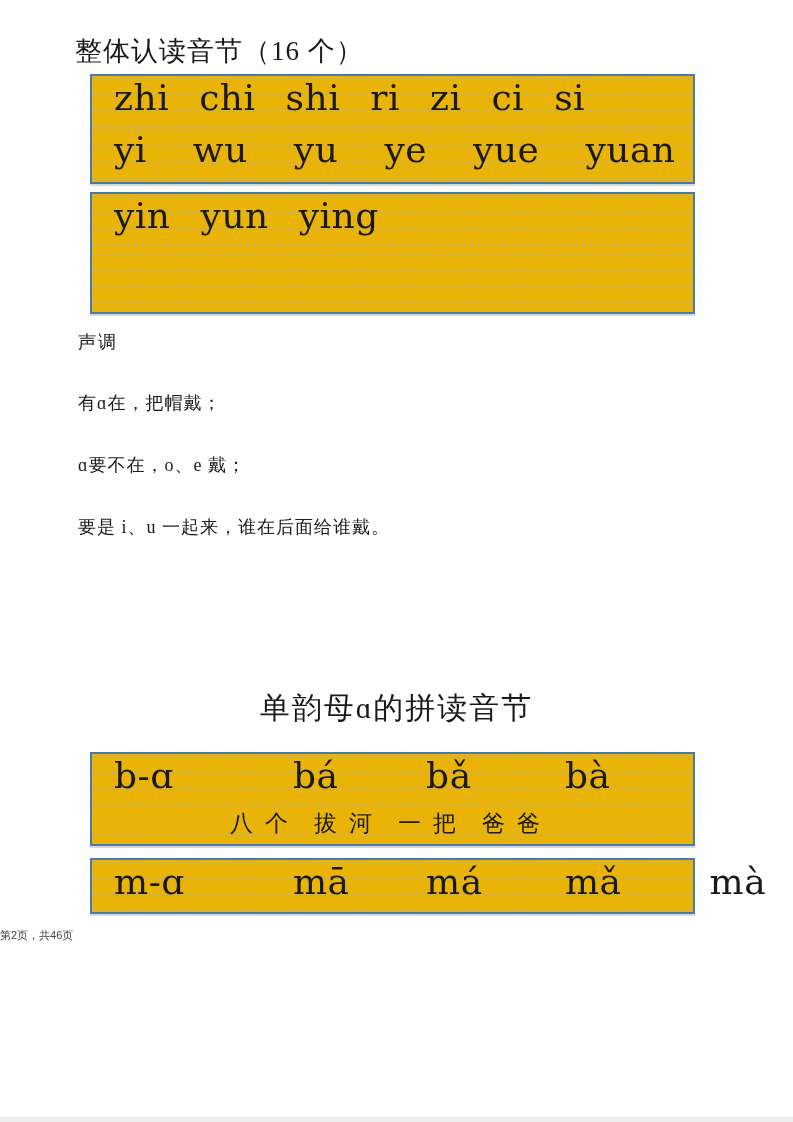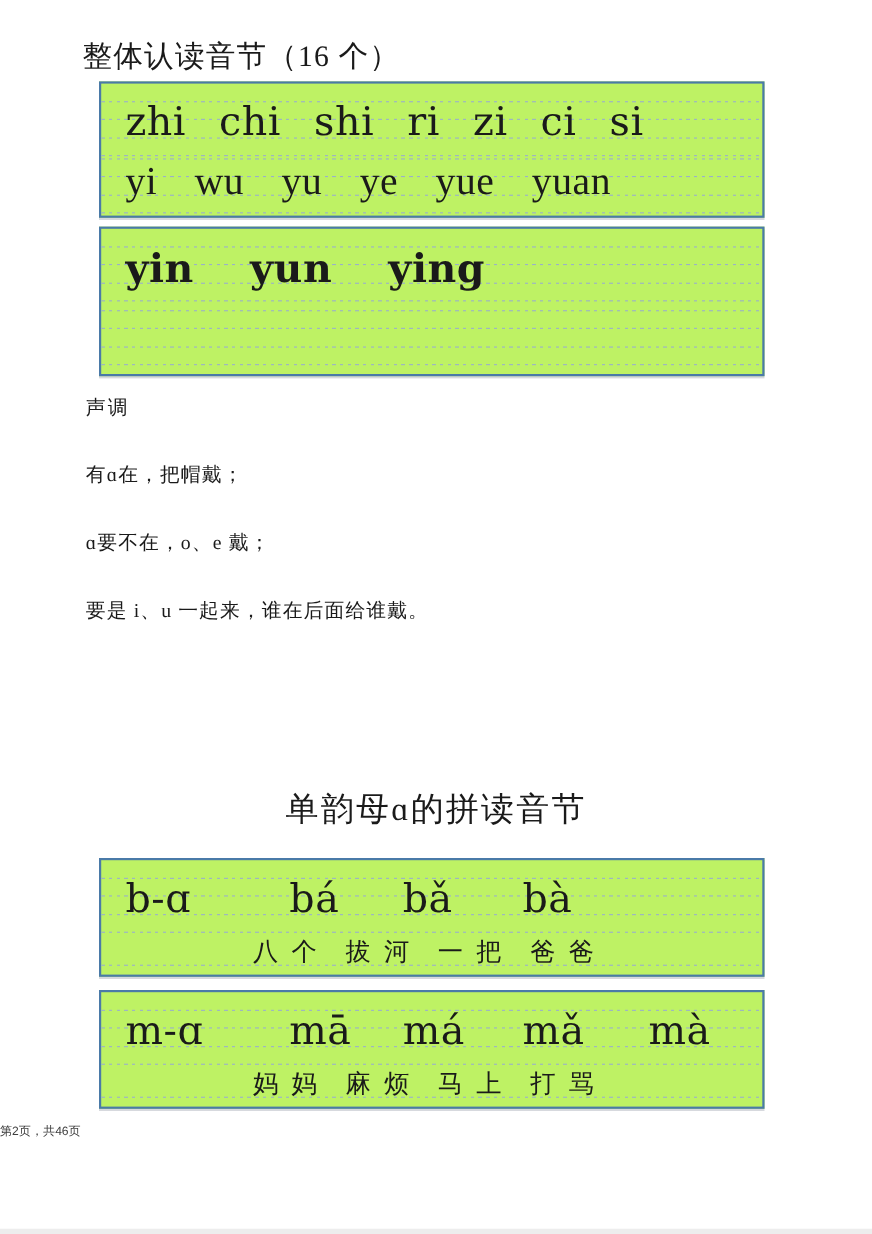--- a/index.html
+++ b/index.html
@@ -39,7 +39,7 @@
     width:605px;margin-left:90px;
     border:2px solid var(--box-border);
     box-shadow:0 2px 0 rgba(110,120,135,.28);
-    padding:16px 0 2px 0;background:#bef264;
+    padding:2px 0 2px 0;background:#eab308;
   }
   .pbox2{margin-top:8px;padding-bottom:8px;}
   .pbox2 .fl-group + .fl-group{margin-top:8px;}

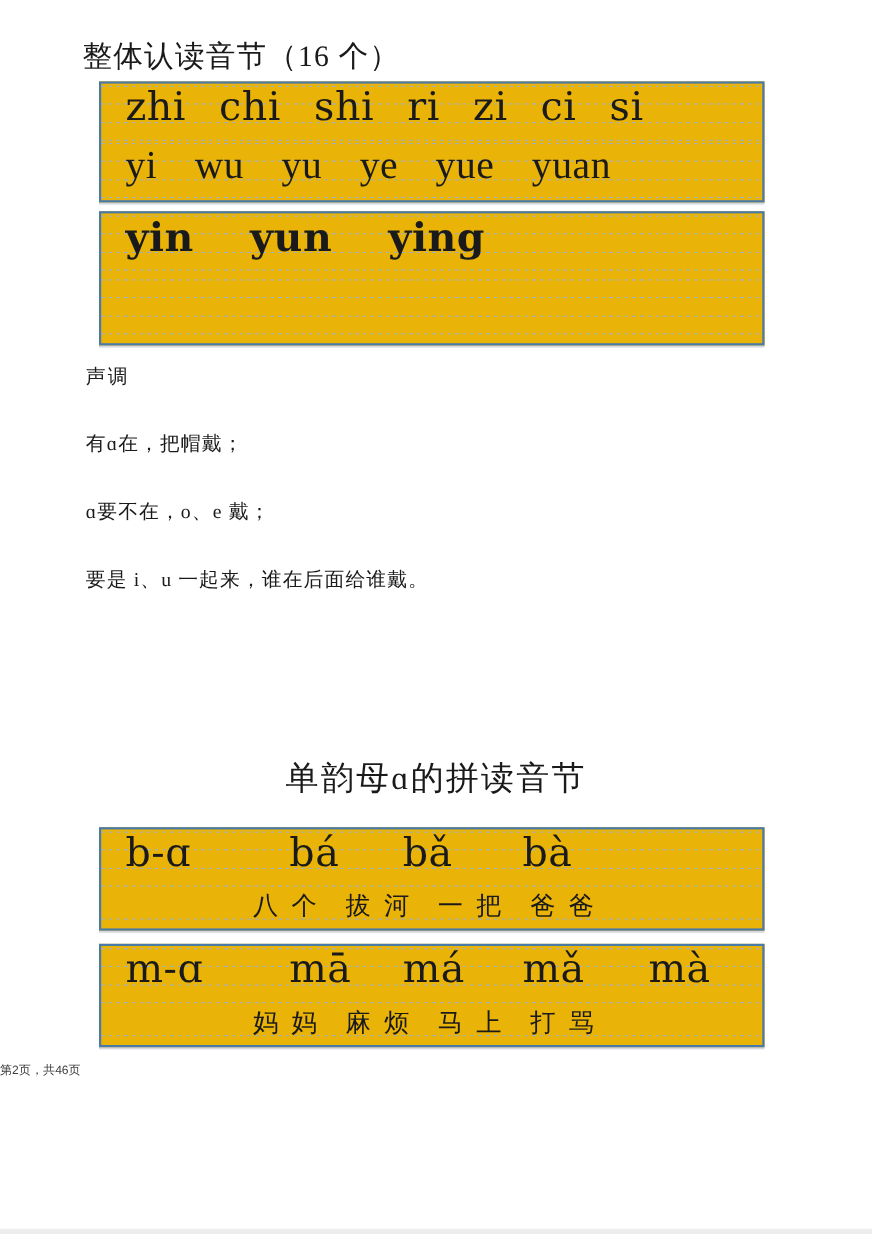--- a/index.html
+++ b/index.html
@@ -66,7 +66,7 @@
   }
   .flex{display:flex;}
   .g30{gap:30px;}
-  .g46{gap:34px;font-family:Liberation Serif, serif;}
+  .g46{gap:46px;}
   .g58{gap:51px;font-weight:bold;}
   .grid5{display:grid;grid-template-columns:26% 18% 19% 20% 17%;}
 

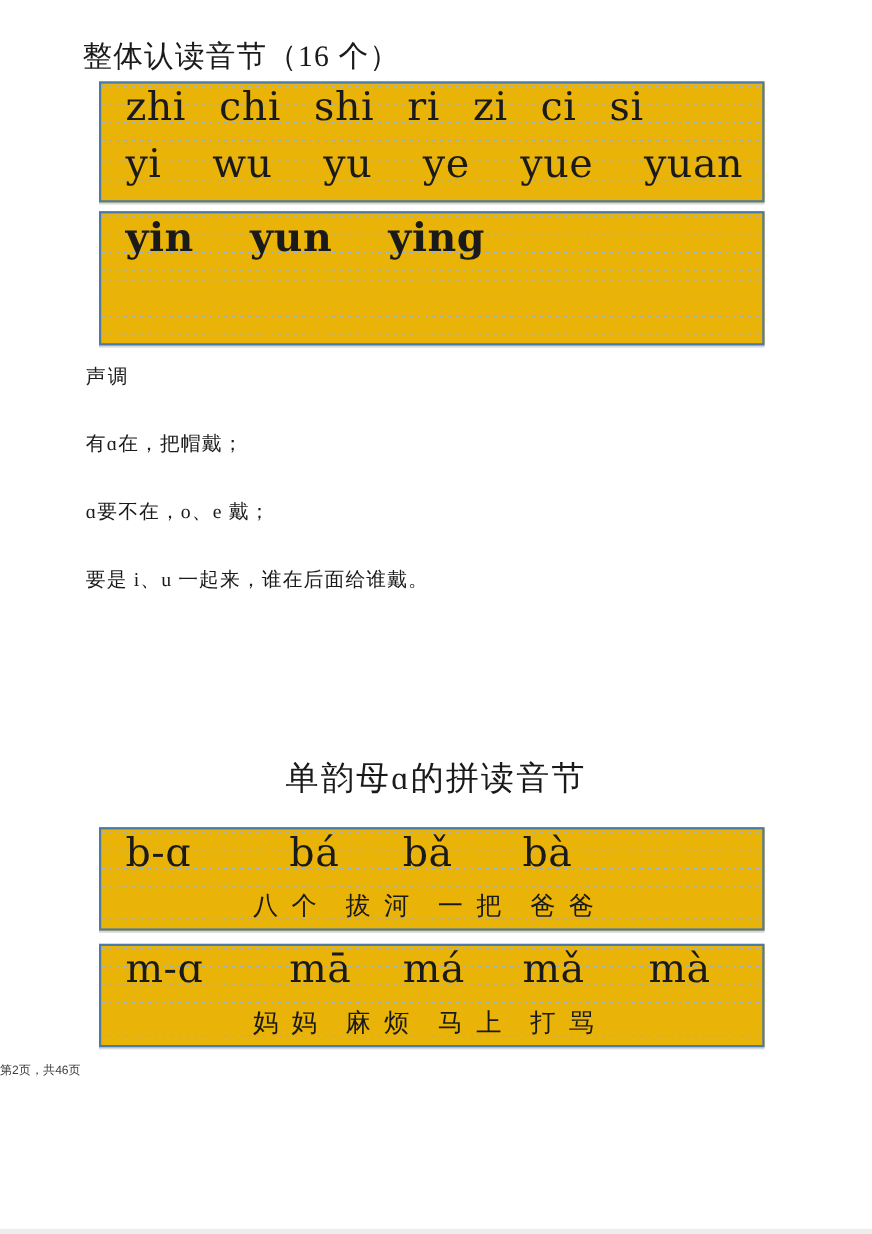--- a/index.html
+++ b/index.html
@@ -67,7 +67,7 @@
   .flex{display:flex;}
   .g30{gap:30px;}
   .g46{gap:46px;}
-  .g58{gap:51px;font-weight:bold;}
+  .g58{gap:30px;}
   .grid5{display:grid;grid-template-columns:26% 18% 19% 20% 17%;}
 
   

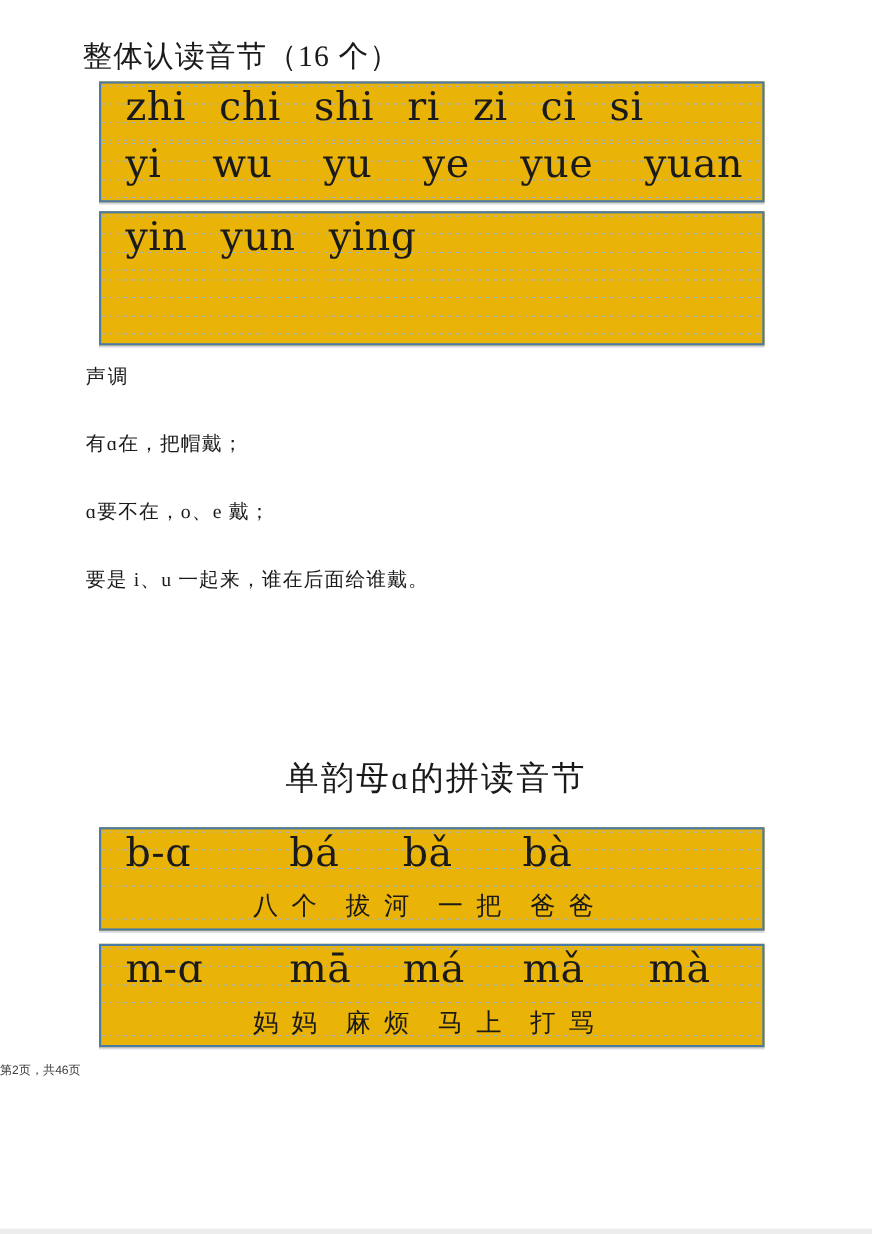--- a/index.html
+++ b/index.html
@@ -68,7 +68,7 @@
   .g30{gap:30px;}
   .g46{gap:46px;}
   .g58{gap:30px;}
-  .grid5{display:grid;grid-template-columns:26% 18% 19% 20% 17%;}
+  .grid5{display:grid;grid-template-columns:26% 18% 19% 20% 17%;gap:30px;}
 
   
   .hanzi-row{

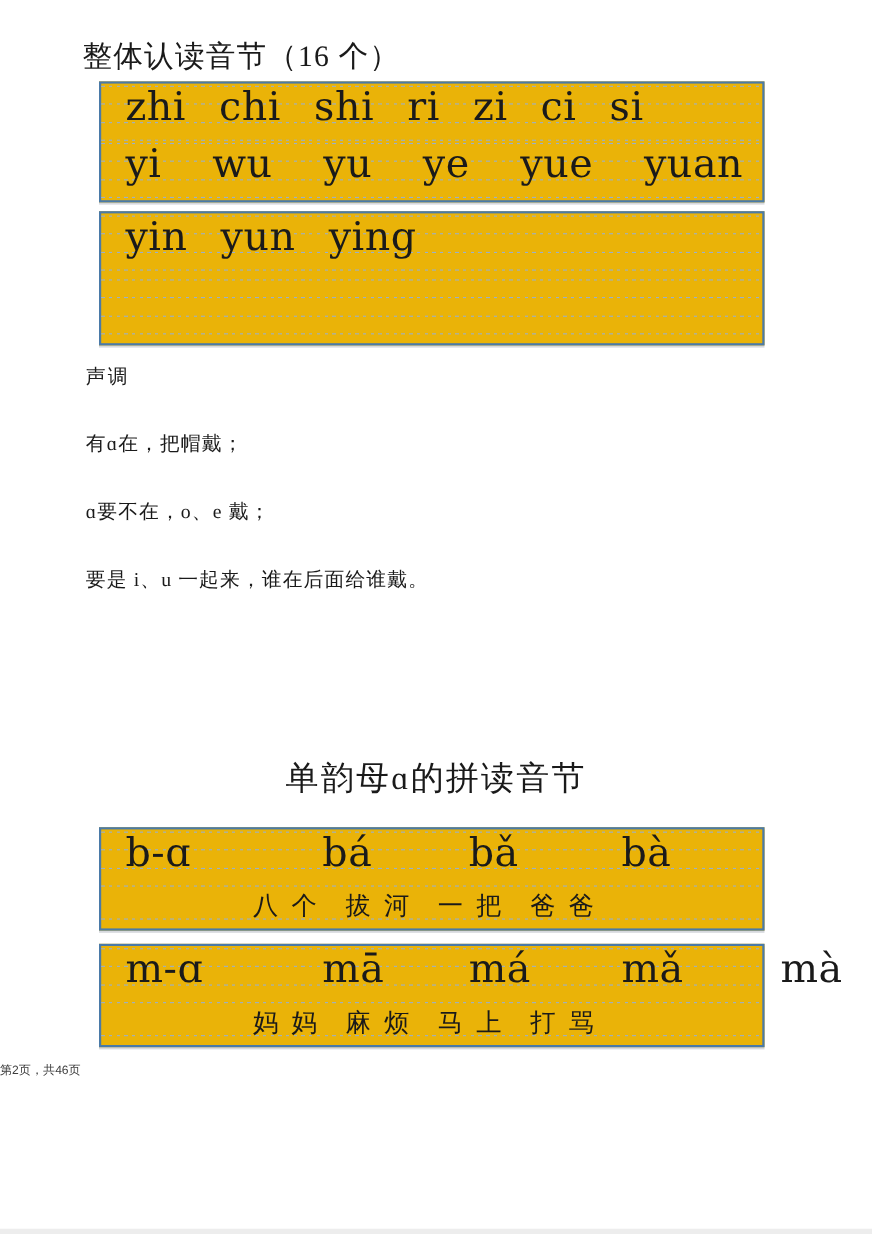--- a/index.html
+++ b/index.html
@@ -171,14 +171,6 @@
         <span class="syl">mà</span>
       </div>
     </div>
-    <div class="hanzi-row">
-      <div class="words">
-        <span class="word">妈妈</span>
-        <span class="word">麻烦</span>
-        <span class="word">马上</span>
-        <span class="word">打骂</span>
-      </div>
-    </div>
   </div>
 
   <div class="footer">第2页，共46页</div>

